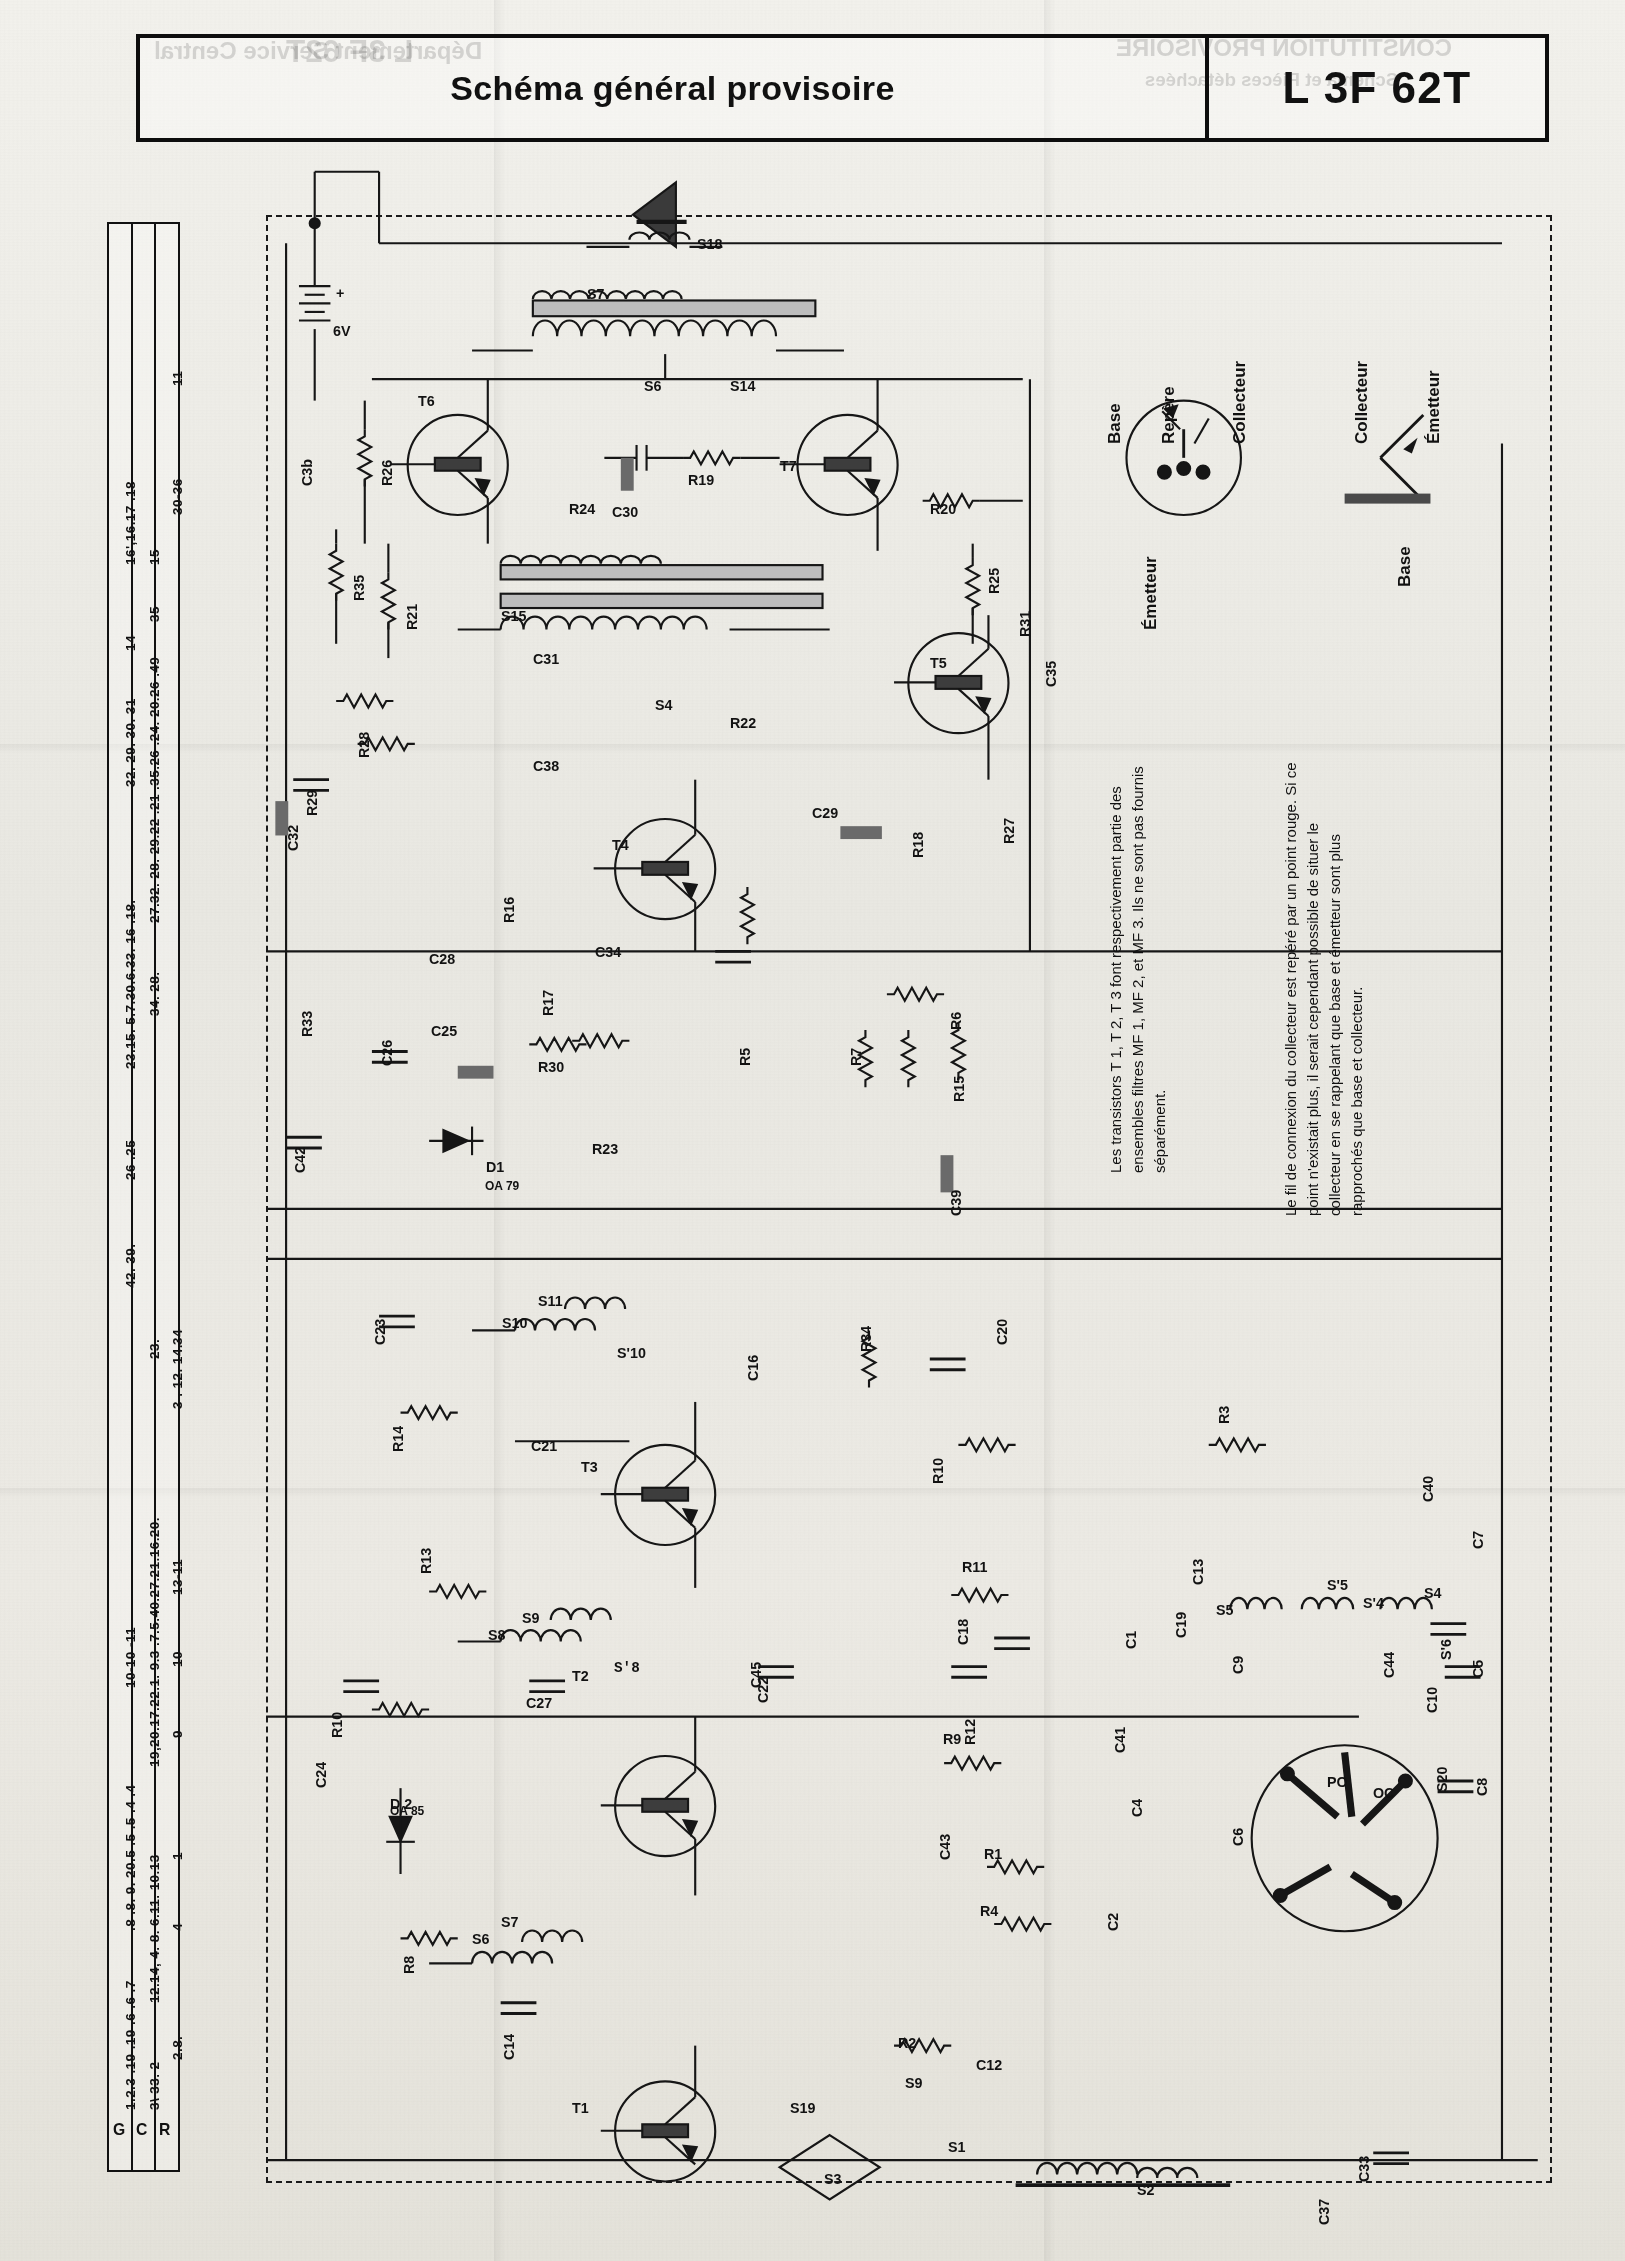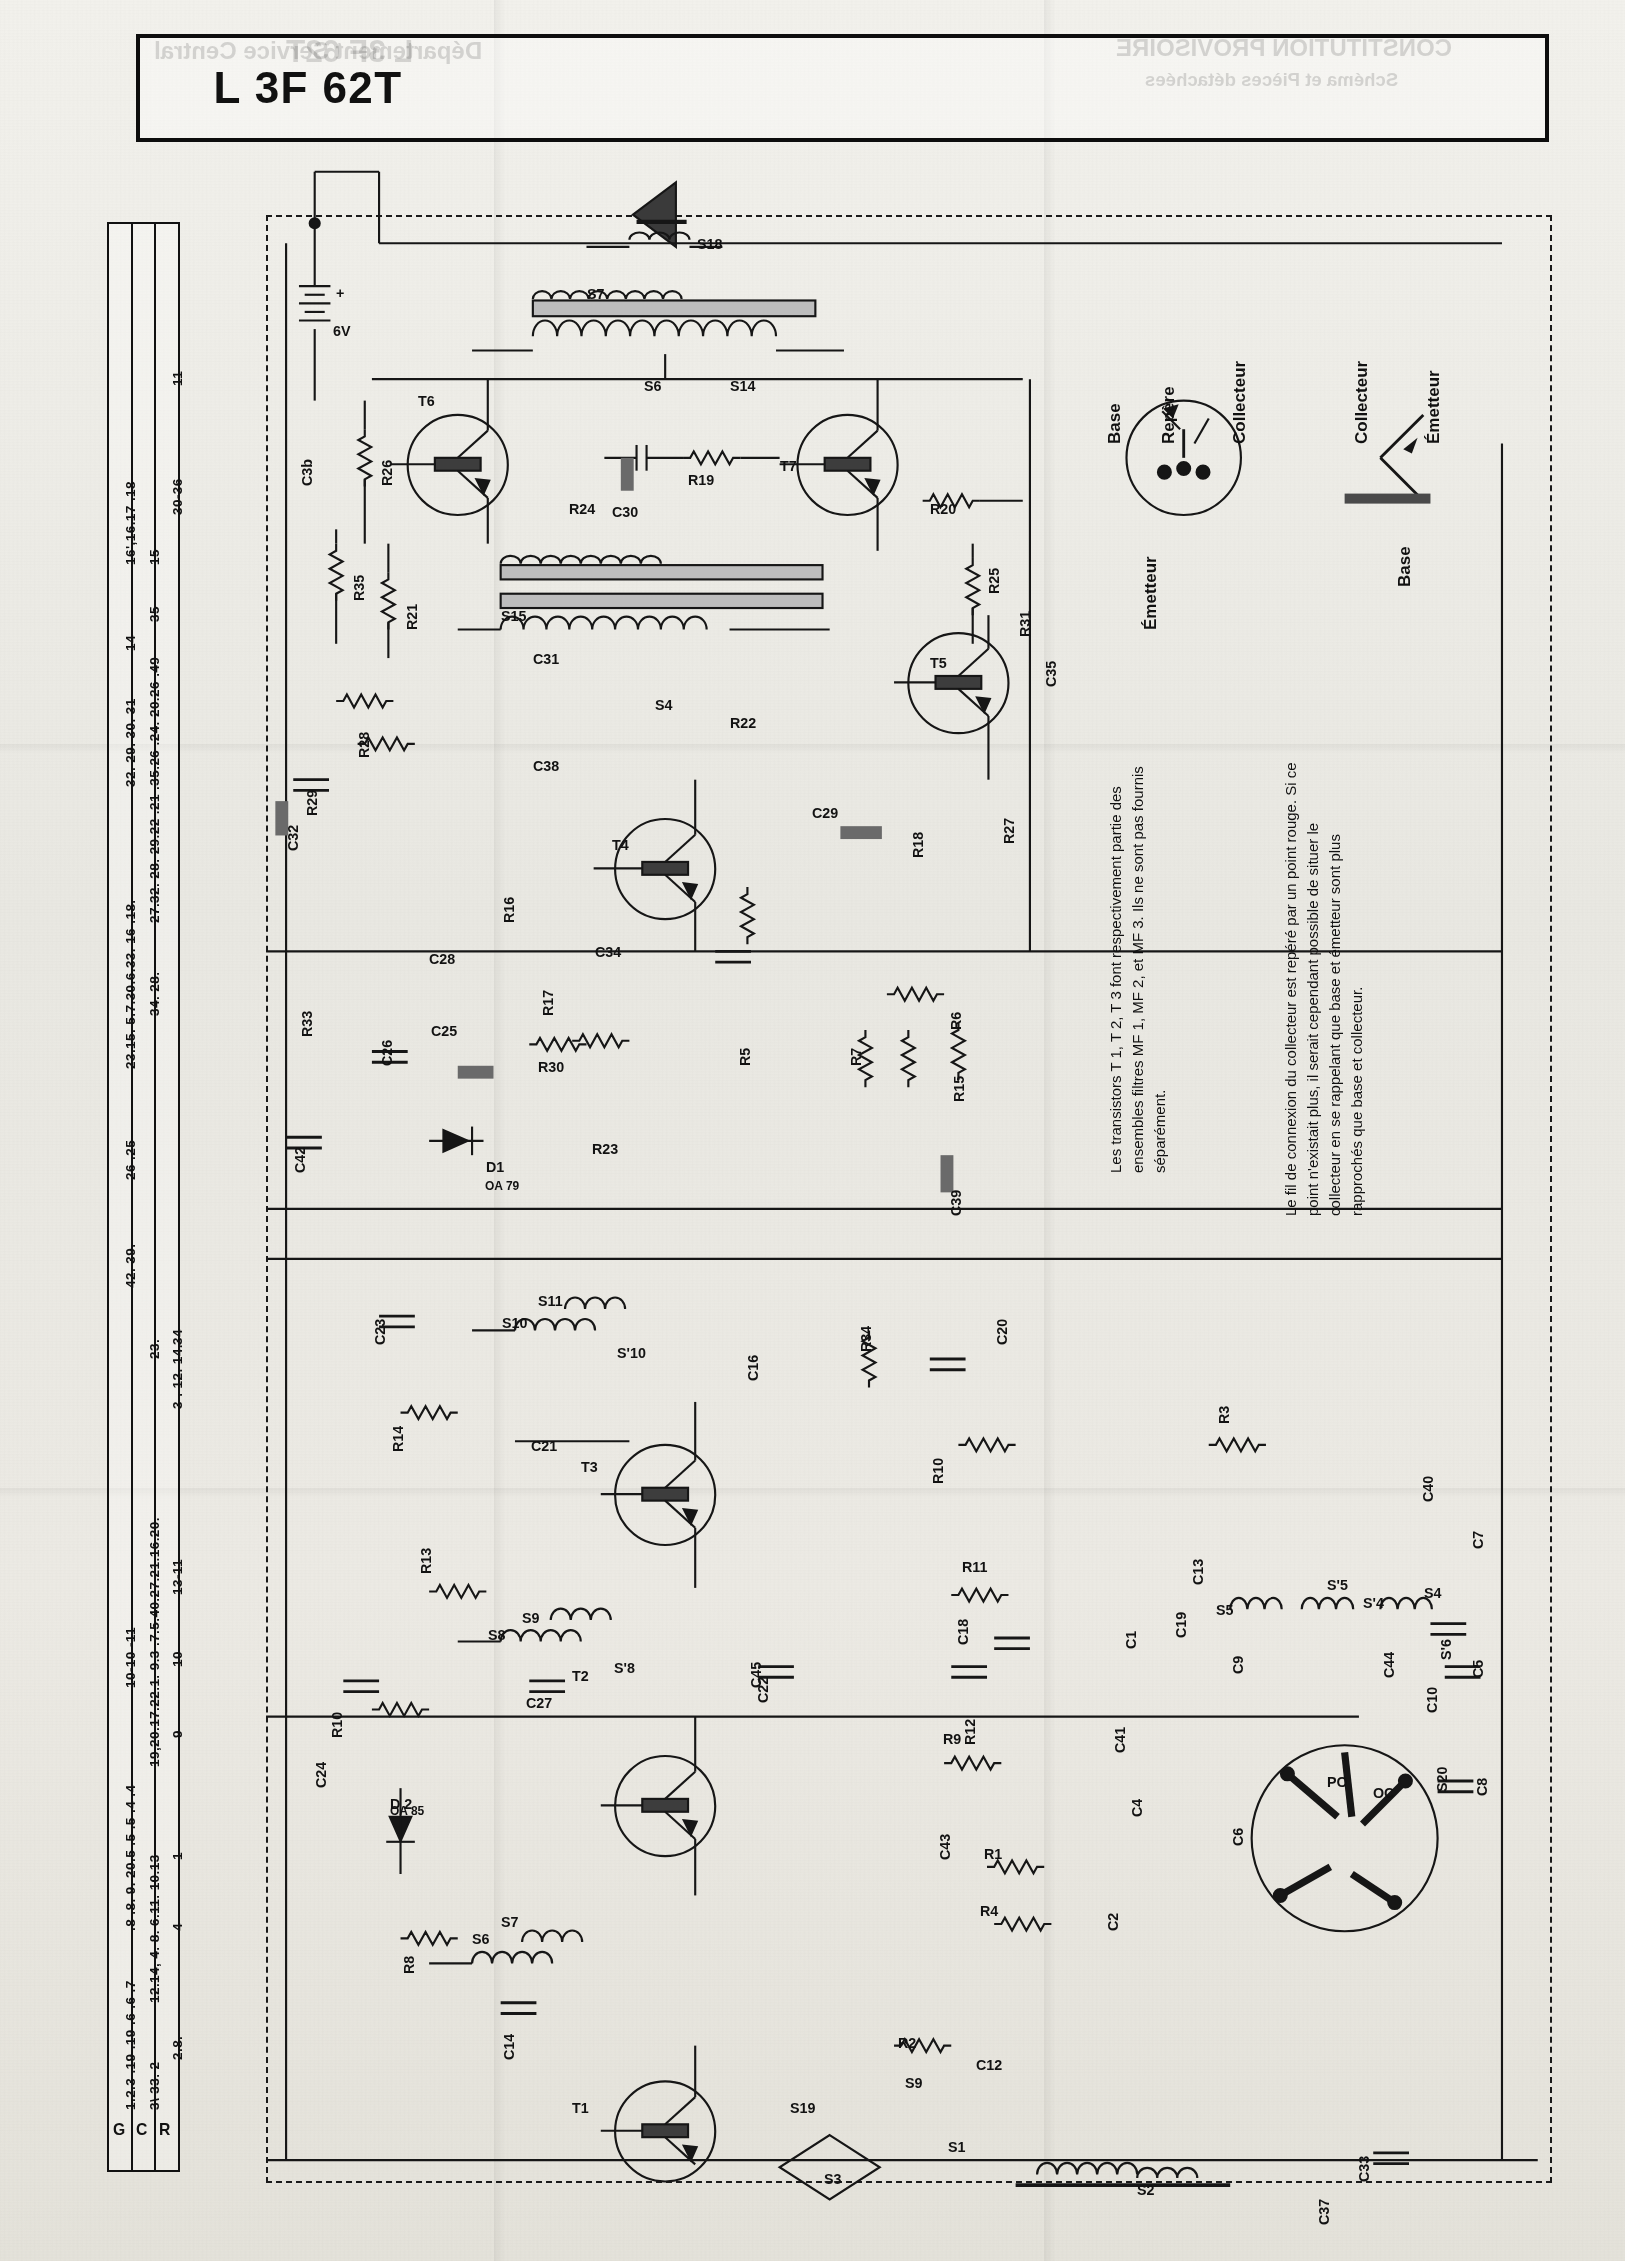--- a/index.html
+++ b/index.html
@@ -71,6 +71,9 @@
 <div class="hfold" style="top:1488px;"></div>
 
 <div class="titleblock">
+  <div class="tb-cell tb-main">
+    <div class="t">Schéma général provisoire</div>
+  </div>
   <div class="tb-cell tb-model">
     <div class="m">L 3F   62T</div>
   </div>

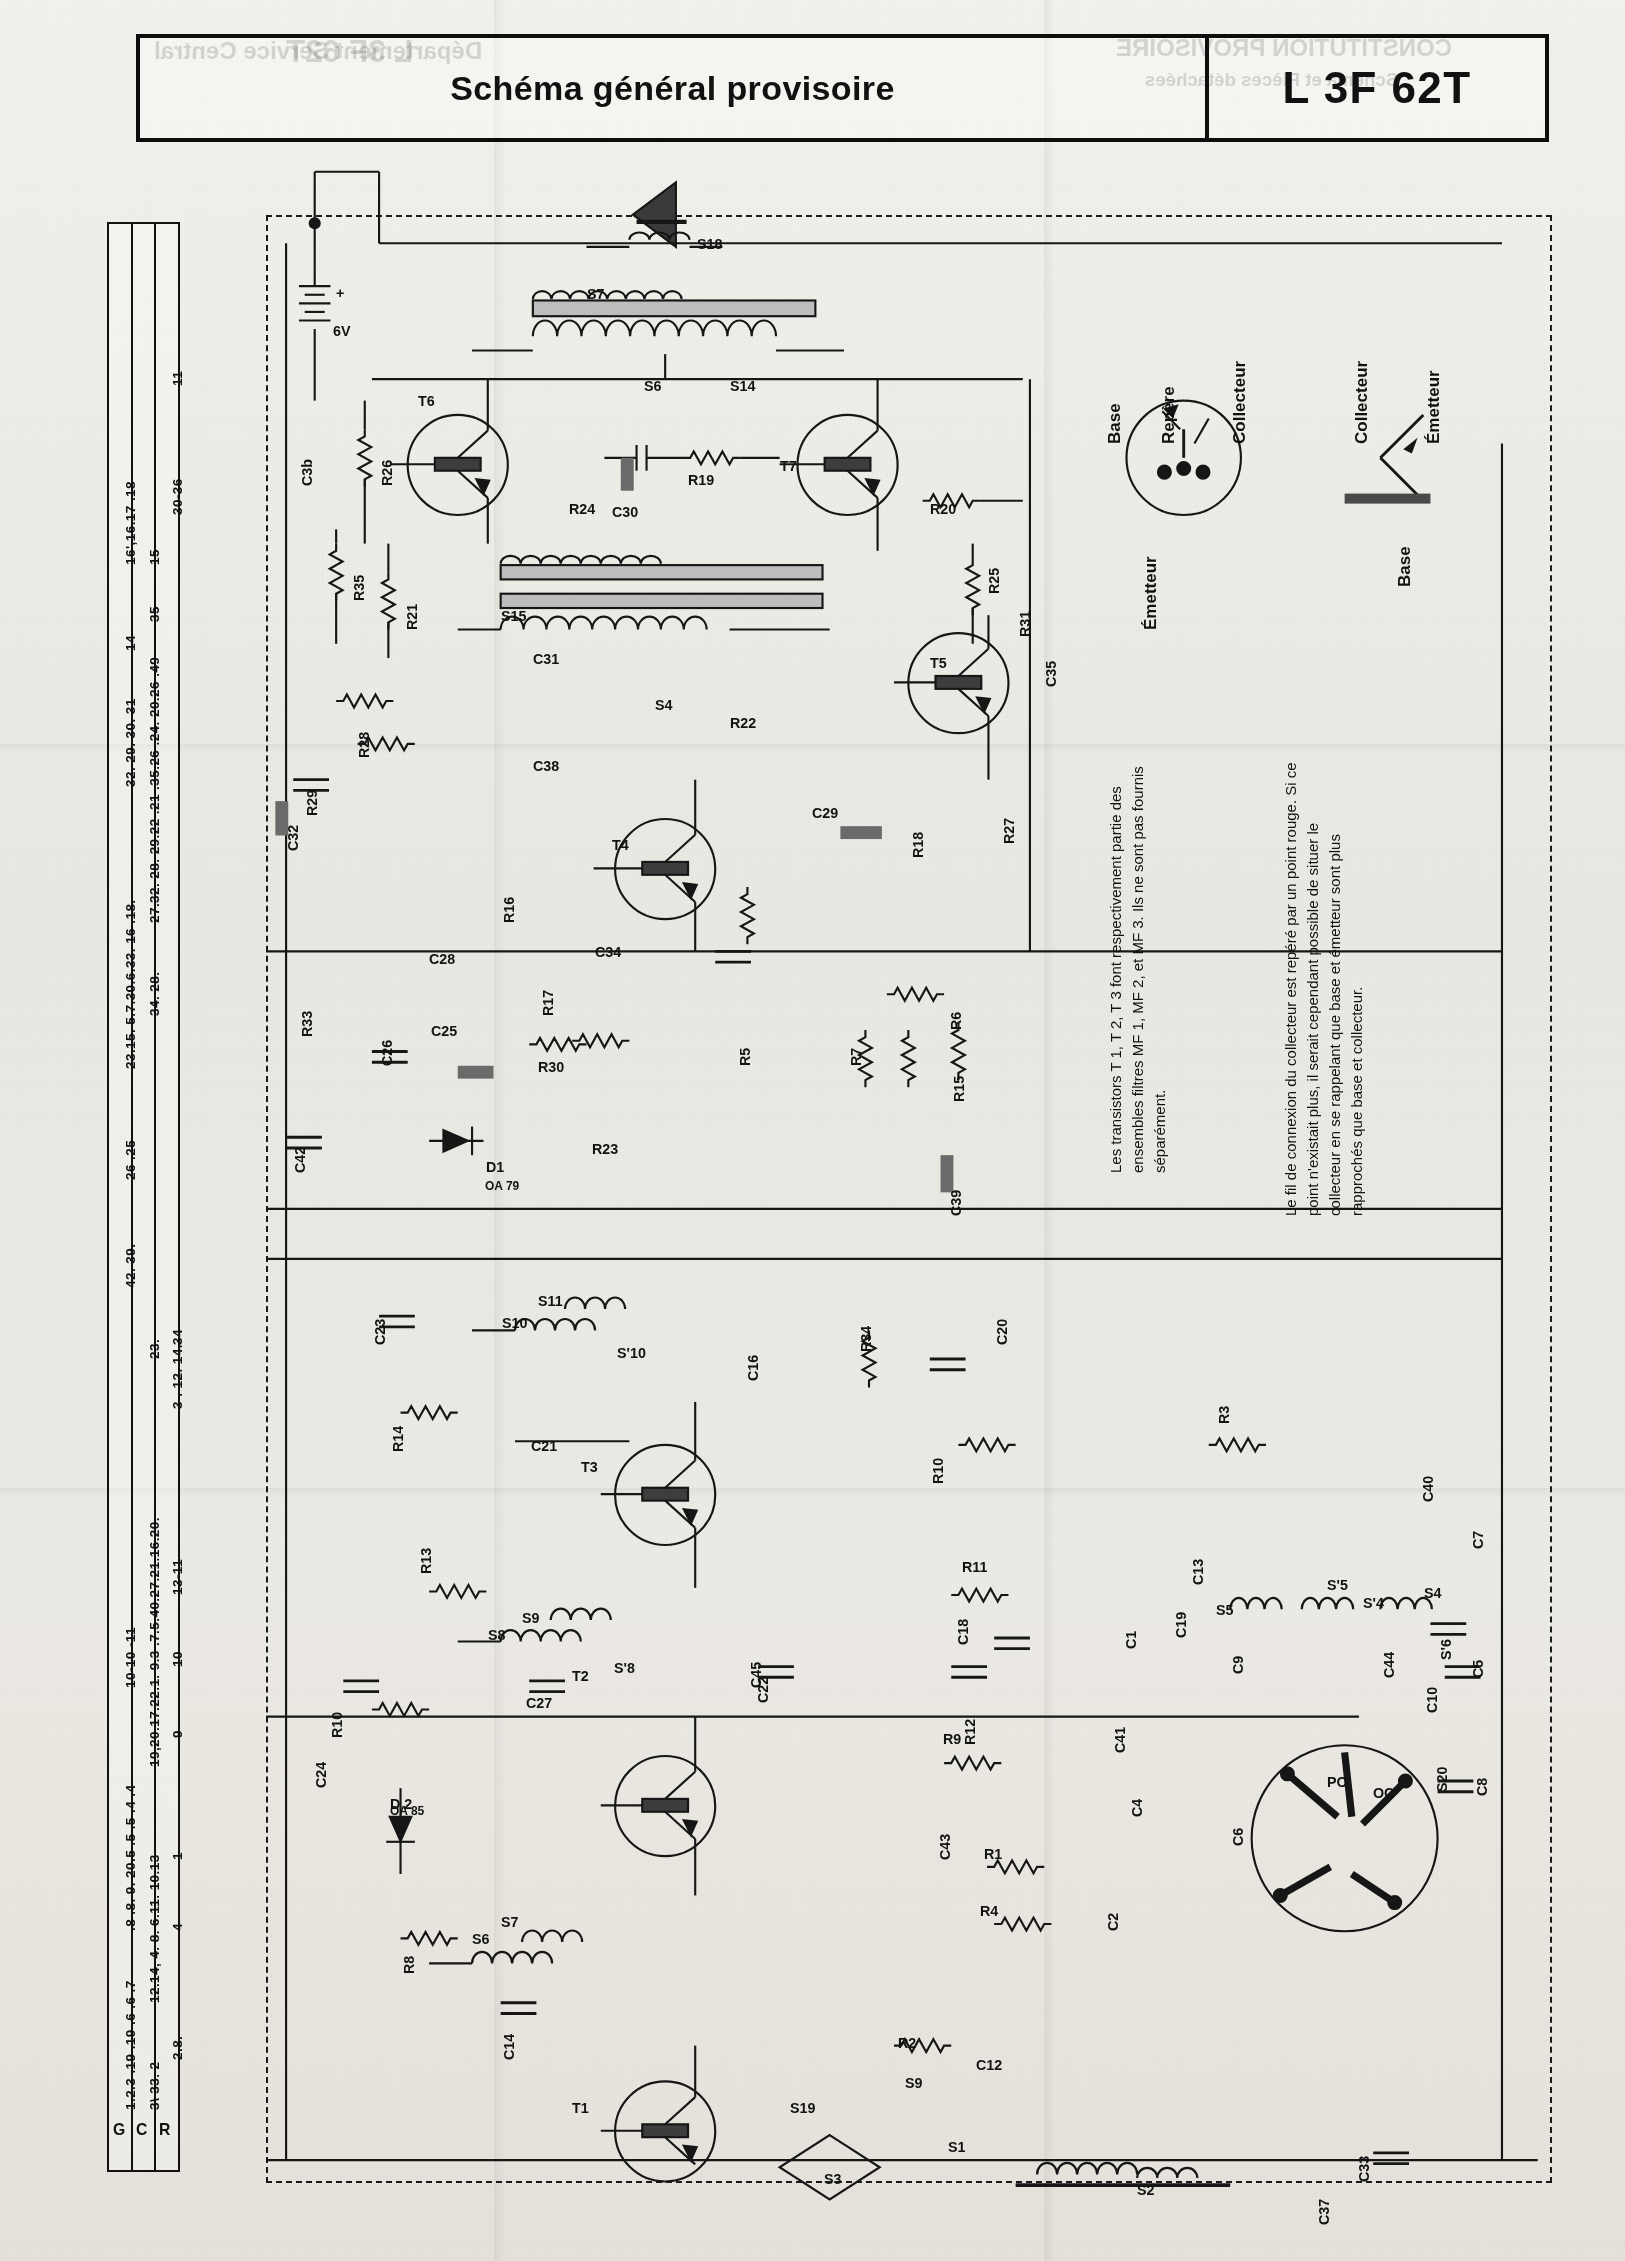--- a/index.html
+++ b/index.html
@@ -468,7 +468,7 @@
 <div class="lbl r90" style="left:329px;top:1738px;">R10</div>
 <div class="lbl" style="left:488px;top:1627px;">S8</div>
 <div class="lbl" style="left:522px;top:1610px;">S9</div>
-<div class="lbl" style="left:614px;top:1660px;">S'8</div>
+<div class="lbl" style="left:614px;top:1660px;font-family:Liberation Mono, monospace;">S'8</div>
 <div class="lbl" style="left:526px;top:1695px;">C27</div>
 <div class="lbl" style="left:572px;top:1668px;">T2</div>
 <div class="lbl" style="left:390px;top:1785px;margin-top:11px;">D 2</div>

